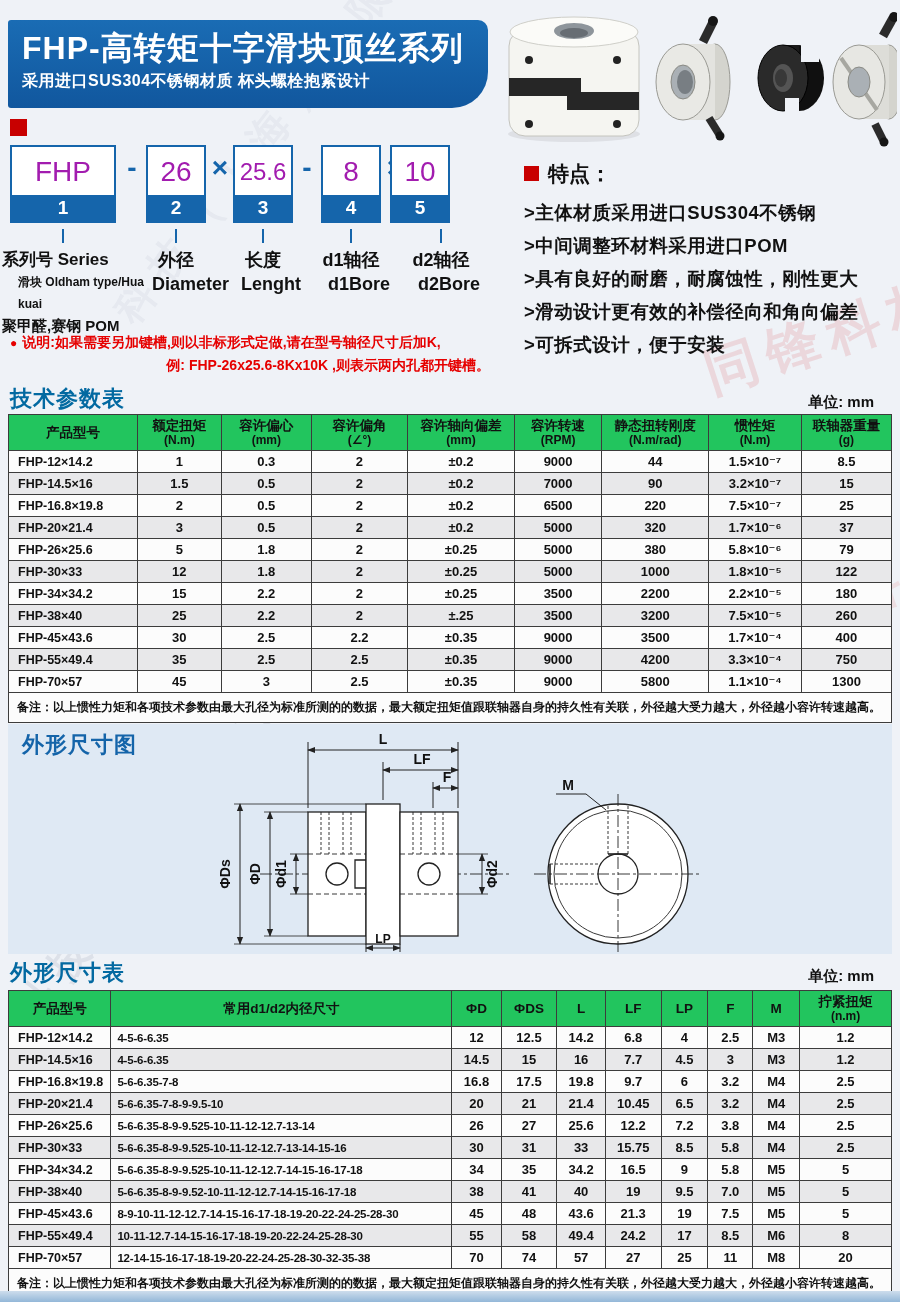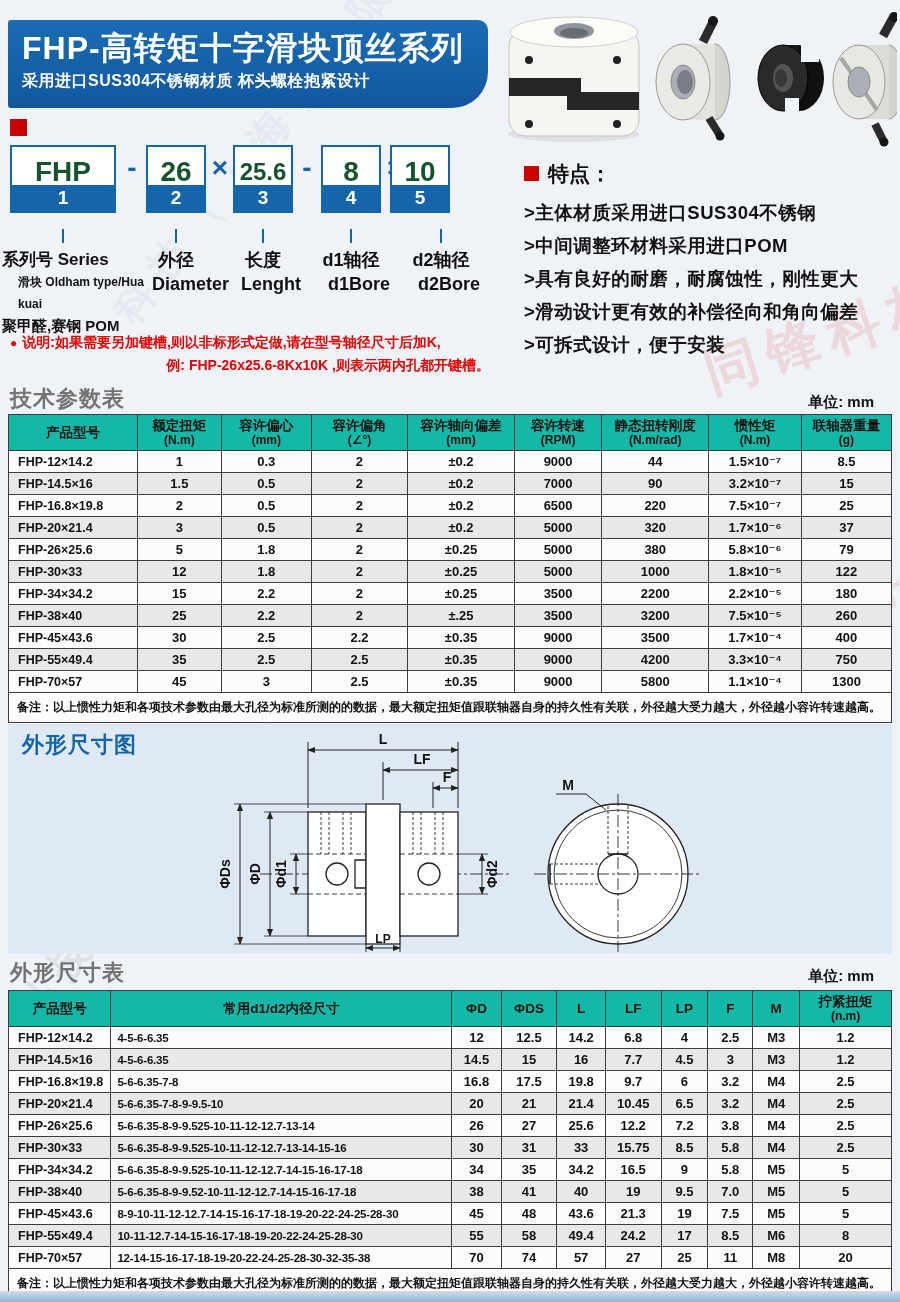--- a/index.html
+++ b/index.html
@@ -23,7 +23,7 @@
 
   
   .mbox{position:absolute;top:145px;border:2px solid #1565ab;background:#fff;text-align:center;box-sizing:border-box;}
-  .mbox .val{height:38px;line-height:50px;font-size:28px;font-weight:bold;color:#14532d;}
+  .mbox .val{height:48px;line-height:50px;font-size:28px;font-weight:normal;color:#a21caf;}
   .mbox .idx{height:26px;line-height:26px;background:#1565ab;color:#fff;font-size:19px;font-weight:bold;}
   .msep{position:absolute;top:152px;width:22px;text-align:center;font-size:28px;font-weight:bold;color:#1565ab;}
   .tick{position:absolute;top:229px;width:2px;height:14px;background:#1565ab;}

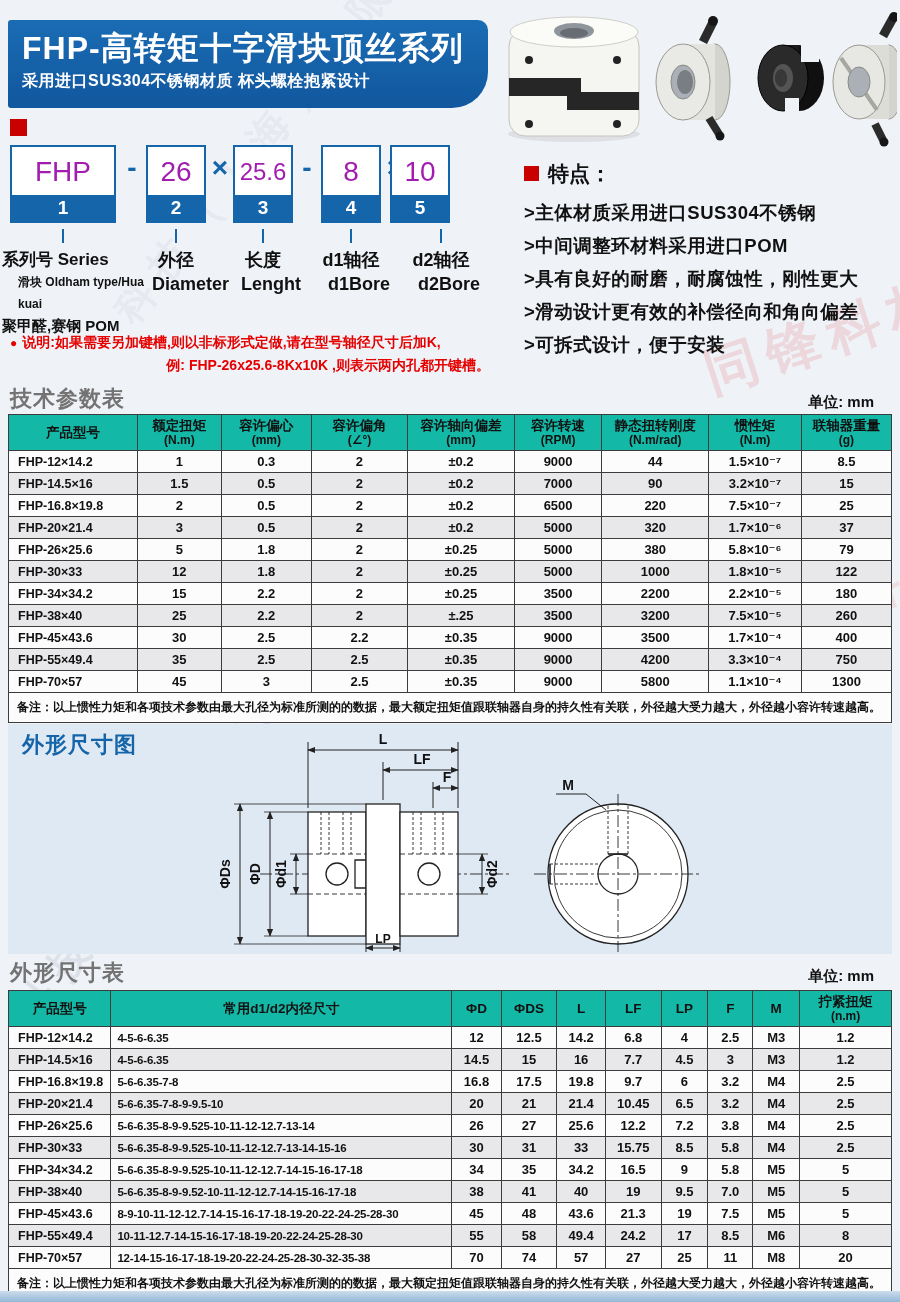--- a/index.html
+++ b/index.html
@@ -46,7 +46,7 @@
 
   
   .sec-row{position:absolute;left:8px;width:884px;height:28px;}
-  .sec-title{position:absolute;left:2px;top:0;font-size:22px;font-weight:bold;color:#737373;letter-spacing:1px;}
+  .sec-title{position:absolute;left:2px;top:0;font-size:22px;font-weight:bold;color:#0369a1;letter-spacing:1px;}
   .unit-label{position:absolute;right:18px;bottom:0;font-size:15px;font-weight:bold;color:#111;}
 
   

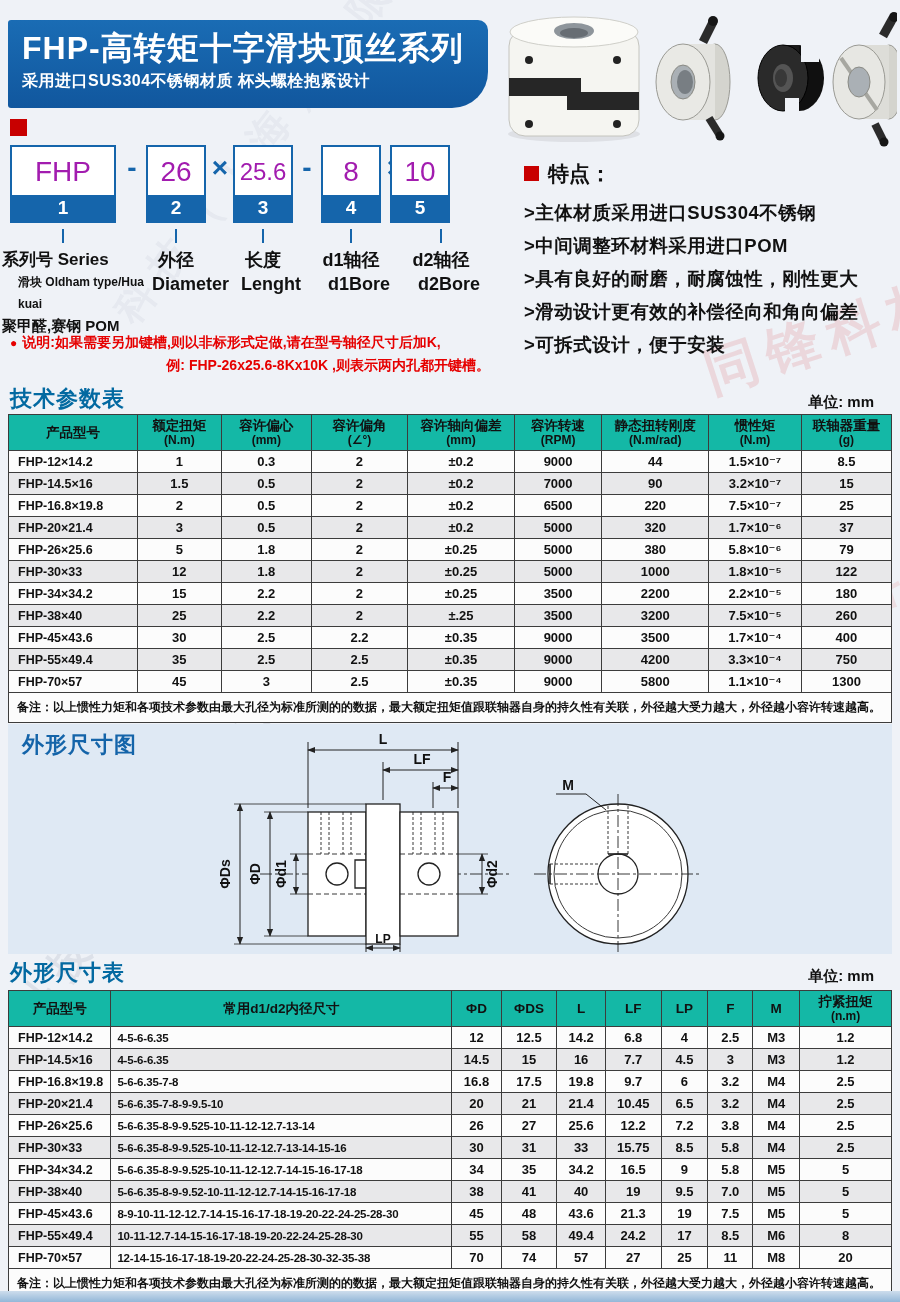--- a/index.html
+++ b/index.html
@@ -52,7 +52,7 @@
   
   table.spec{position:absolute;left:8px;width:884px;border-collapse:collapse;table-layout:fixed;background:#fcfcfc;}
   table.spec th,table.spec td{border:1px solid #3c3c3c;text-align:center;color:#111;}
-  table.spec th{background:#14b8a6;padding:3px 1px;}
+  table.spec th{background:#22c55e;padding:3px 1px;}
   table.spec .hname{font-size:13.5px;font-weight:bold;line-height:16px;}
   table.spec .hunit{font-size:12px;font-weight:bold;line-height:13px;}
   table.spec td{height:21px;font-size:13px;font-weight:bold;padding:0 2px;}

